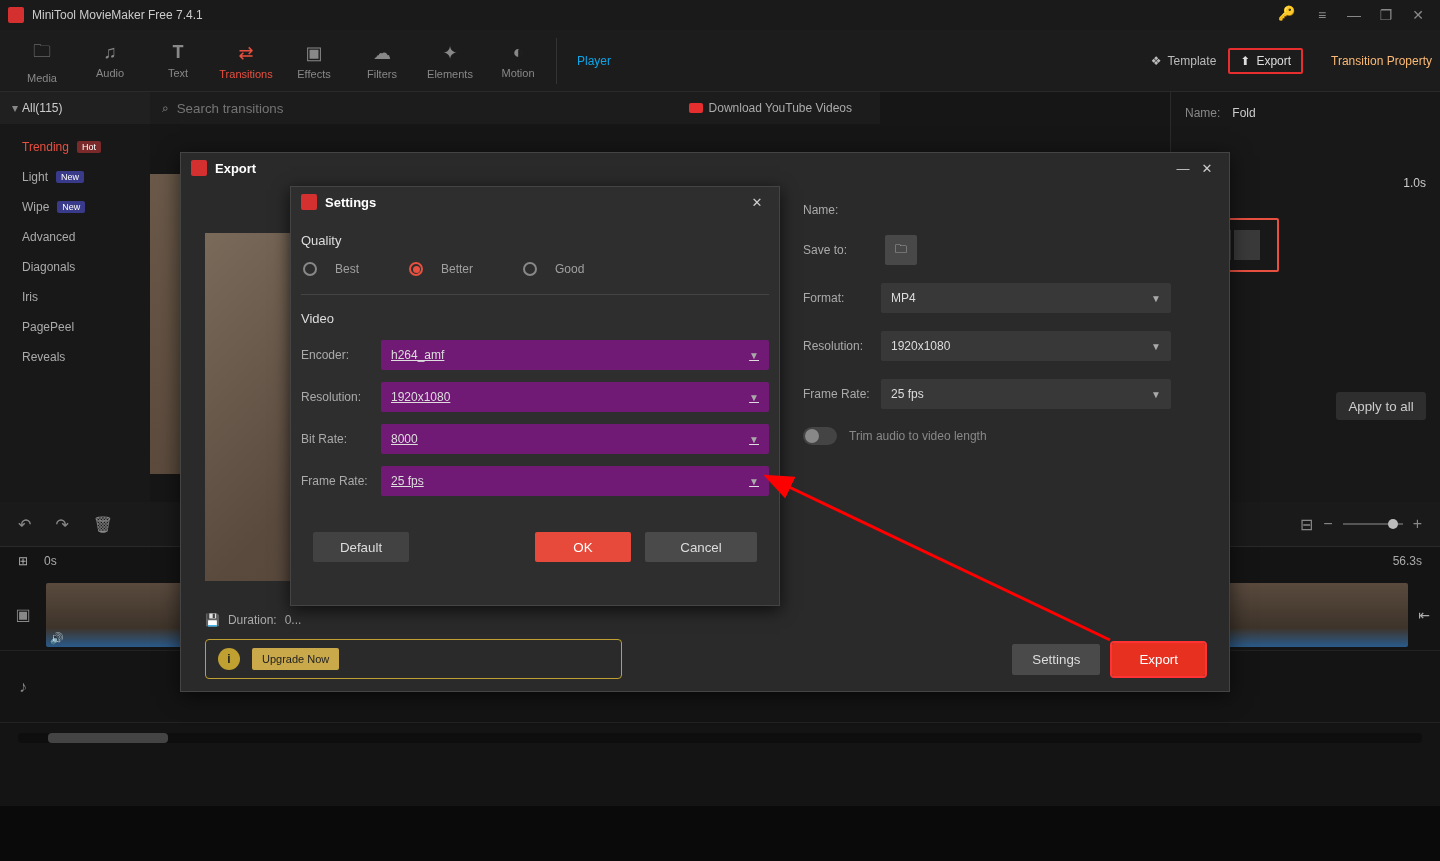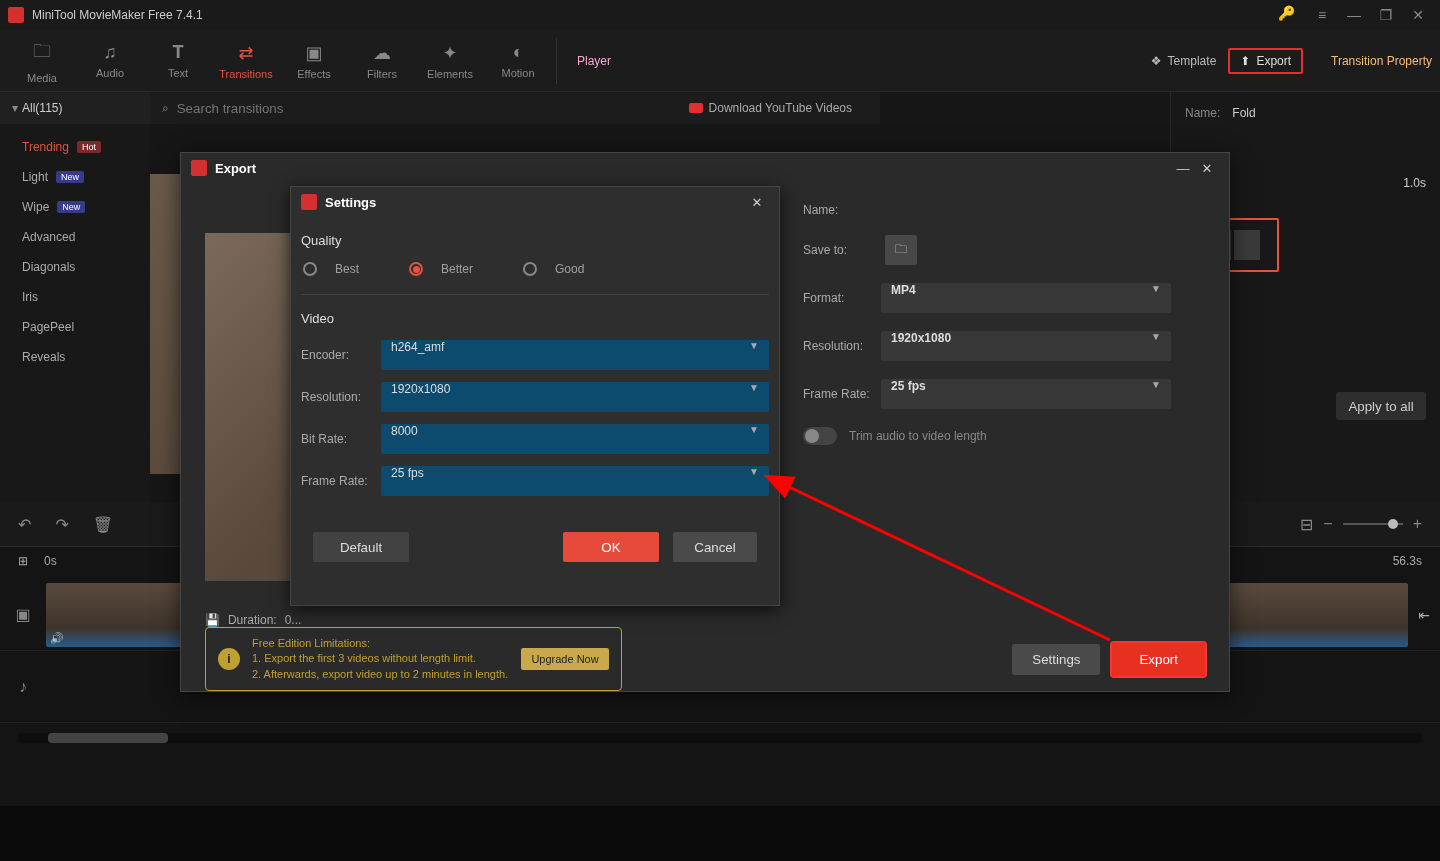--- a/index.html
+++ b/index.html
@@ -21,7 +21,7 @@
 .toolbar-tab-label { font-size: 11px; }
 .toolbar-sep { width: 1px; height: 46px; background: #333; margin: 0 4px; }
 .toolbar-spacer { flex: 1; }
-.player-label { color: #f9a8d4; font-size: 12px; margin-left: 16px; }
+.player-label { color: #0ea5e9; font-size: 12px; margin-left: 16px; }
 .template-btn { display: flex; align-items: center; gap: 6px; color: #bbb; cursor: pointer; margin-right: 12px; }
 .export-btn-top { display: flex; align-items: center; gap: 6px; color: #ddd; border: 2px solid #e62e2e; padding: 4px 10px; border-radius: 2px; cursor: pointer; }
 .prop-label { color: #fdba74; font-size: 12px; margin-left: 28px; }

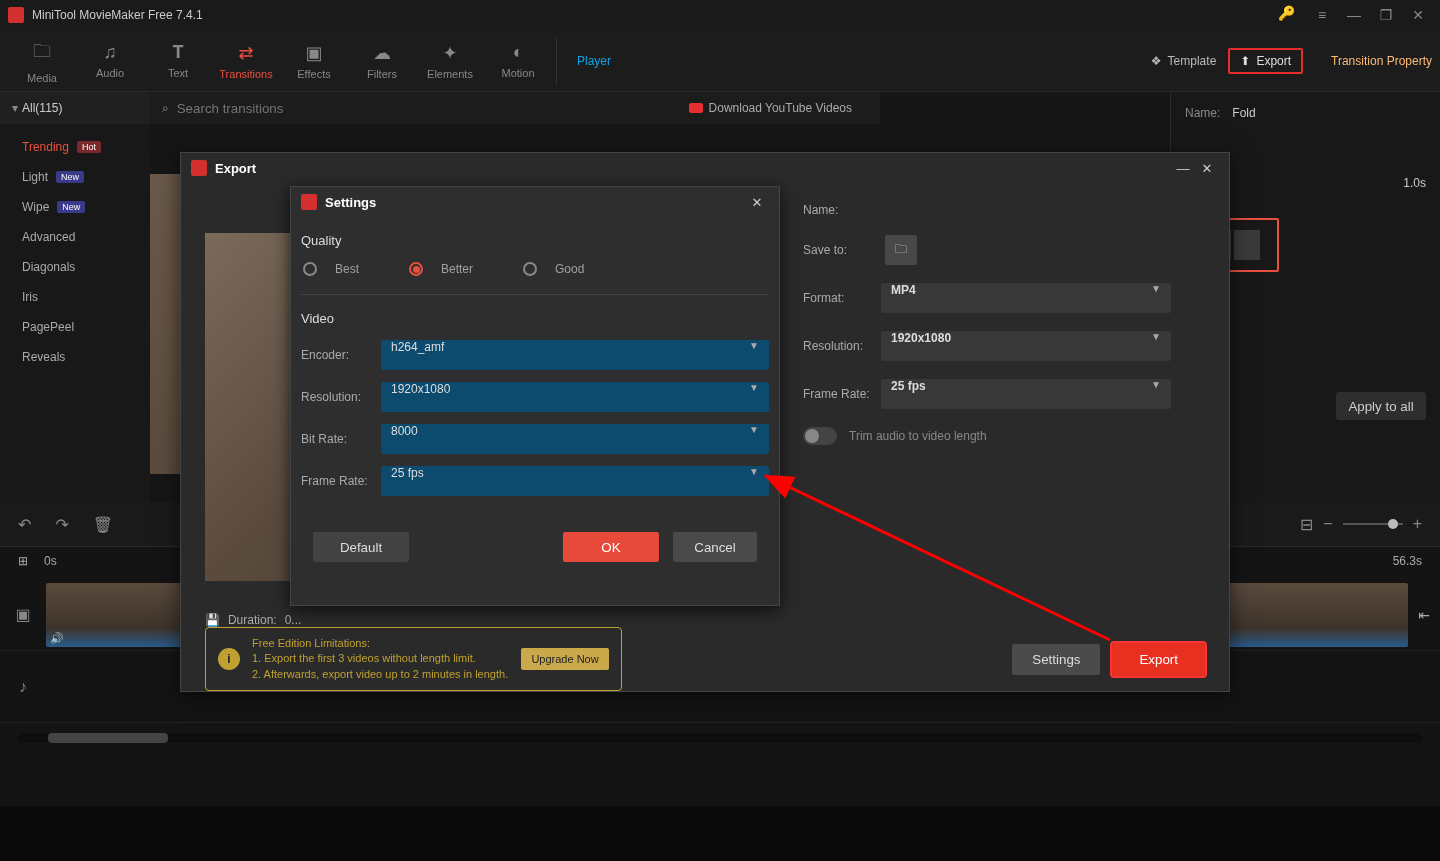--- a/index.html
+++ b/index.html
@@ -102,7 +102,7 @@
 .form-row { display: flex; align-items: center; margin-bottom: 18px; }
 .form-label { width: 78px; color: #aaa; font-size: 12px; }
 .form-input, .form-select { flex: 1; height: 30px; background: #383838; border: none; color: #ddd; padding: 0 10px; border-radius: 2px; outline: none; }
-.form-select { display: flex; justify-content: space-between; cursor: pointer; font-weight: bold; }
+.form-select { display: flex; align-items: center; justify-content: space-between; cursor: pointer; }
 .select-caret { color: #aaa; font-size: 10px; }
 .browse-btn { width: 32px; height: 30px; background: #484848; margin-left: 4px; display: flex; align-items: center; justify-content: center; color: #ddd; cursor: pointer; border-radius: 2px; }
 .toggle-row { display: flex; align-items: center; gap: 12px; margin-top: 8px; }

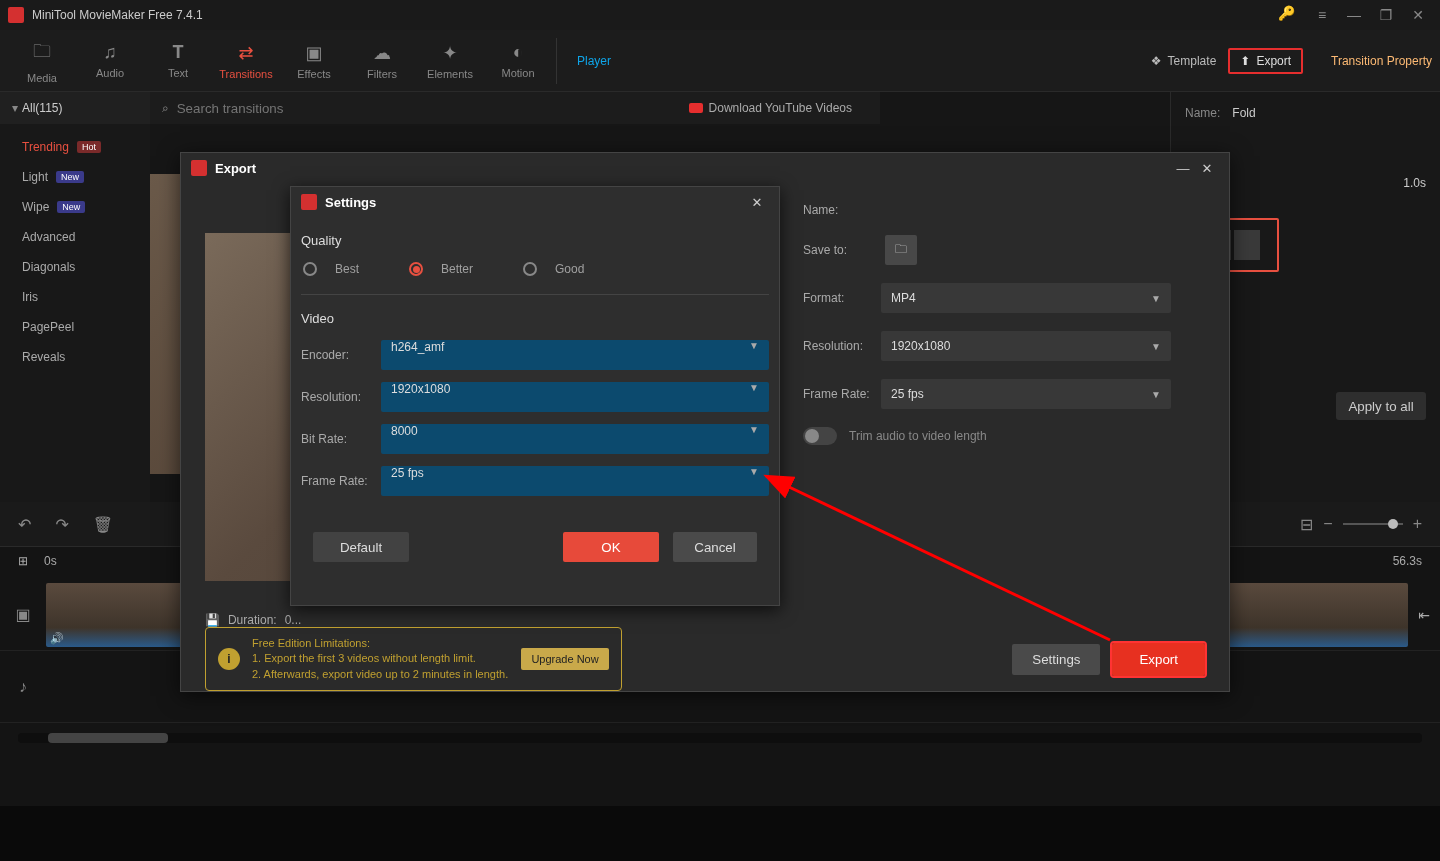--- a/index.html
+++ b/index.html
@@ -131,7 +131,7 @@
 .set-hr { border: none; border-top: 1px solid #444; margin: 0 0 16px 0; }
 .set-row { display: flex; align-items: center; margin-bottom: 12px; }
 .set-label { width: 80px; color: #aaa; font-size: 12px; }
-.set-select { flex: 1; height: 30px; background: #0c4a6e; display: flex; align-items: flex-start; justify-content: space-between; padding: 0 10px; color: #ddd; border-radius: 2px; cursor: pointer; }
+.set-select { flex: 1; height: 30px; background: #701a75; display: flex; align-items: center; justify-content: space-between; padding: 0 10px; color: #ddd; border-radius: 2px; cursor: pointer; text-decoration: underline; }
 .set-footer { padding: 8px 22px 16px; display: flex; gap: 14px; }
 .btn-default { width: 96px; height: 30px; background: #424242; color: #ddd; border: none; border-radius: 2px; cursor: pointer; }
 .btn-ok { width: 96px; height: 30px; background: #e74a3a; color: #fff; border: none; border-radius: 2px; cursor: pointer; margin-left: auto; }

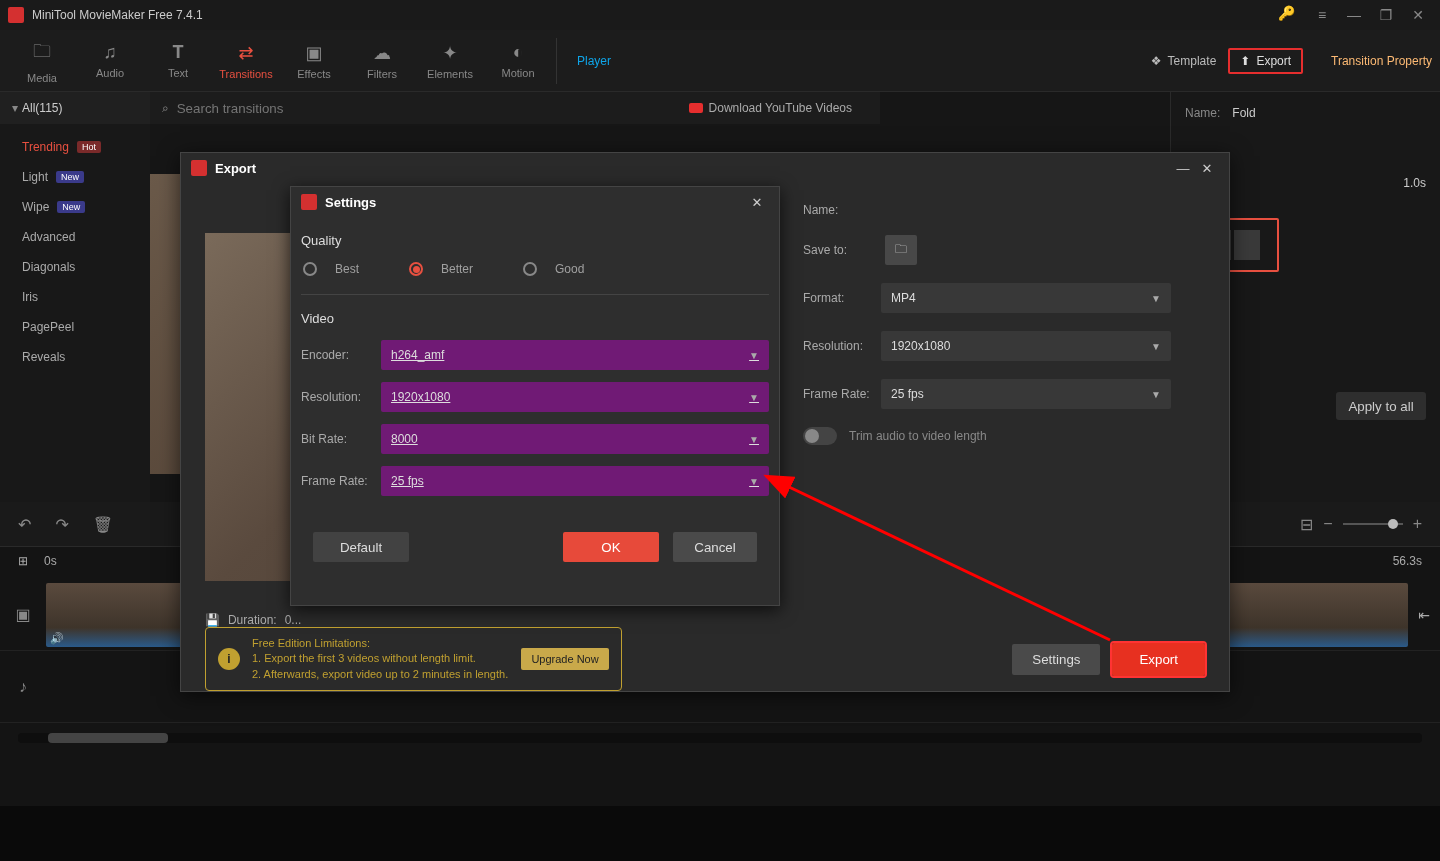--- a/index.html
+++ b/index.html
@@ -135,7 +135,7 @@
 .set-footer { padding: 8px 22px 16px; display: flex; gap: 14px; }
 .btn-default { width: 96px; height: 30px; background: #424242; color: #ddd; border: none; border-radius: 2px; cursor: pointer; }
 .btn-ok { width: 96px; height: 30px; background: #e74a3a; color: #fff; border: none; border-radius: 2px; cursor: pointer; margin-left: auto; }
-.btn-cancel { width: 84px; height: 30px; background: #4a4a4a; color: #ddd; border: none; border-radius: 2px; cursor: pointer; }
+.btn-cancel { width: 112px; height: 30px; background: #4a4a4a; color: #ddd; border: none; border-radius: 2px; cursor: pointer; }
 
 
 .arrow-svg { position: absolute; top: 470px; left: 760px; width: 380px; height: 180px; pointer-events: none; z-index: 20; }

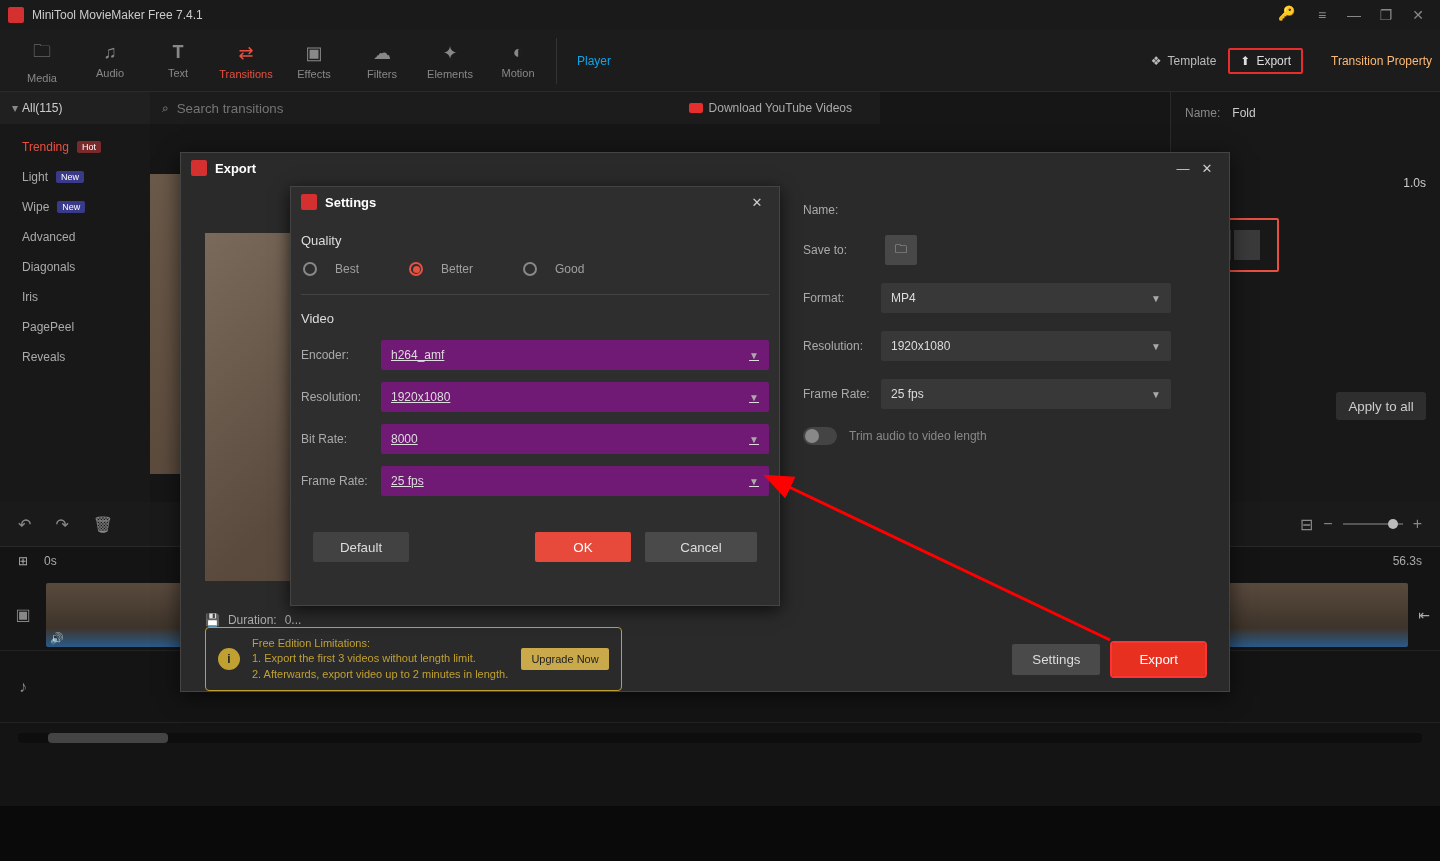--- a/index.html
+++ b/index.html
@@ -380,11 +380,6 @@
   <div class="export-footer">
     <div class="free-box">
       <div class="info-icon">i</div>
-      <div class="free-text">
-        <span class="free-title">Free Edition Limitations:</span>
-        <span>1. Export the first 3 videos without length limit.</span><br>
-        <span>2. Afterwards, export video up to 2 minutes in length.</span>
-      </div>
       <button class="upgrade-btn">Upgrade Now</button>
     </div>
     <div class="footer-spacer"></div>

